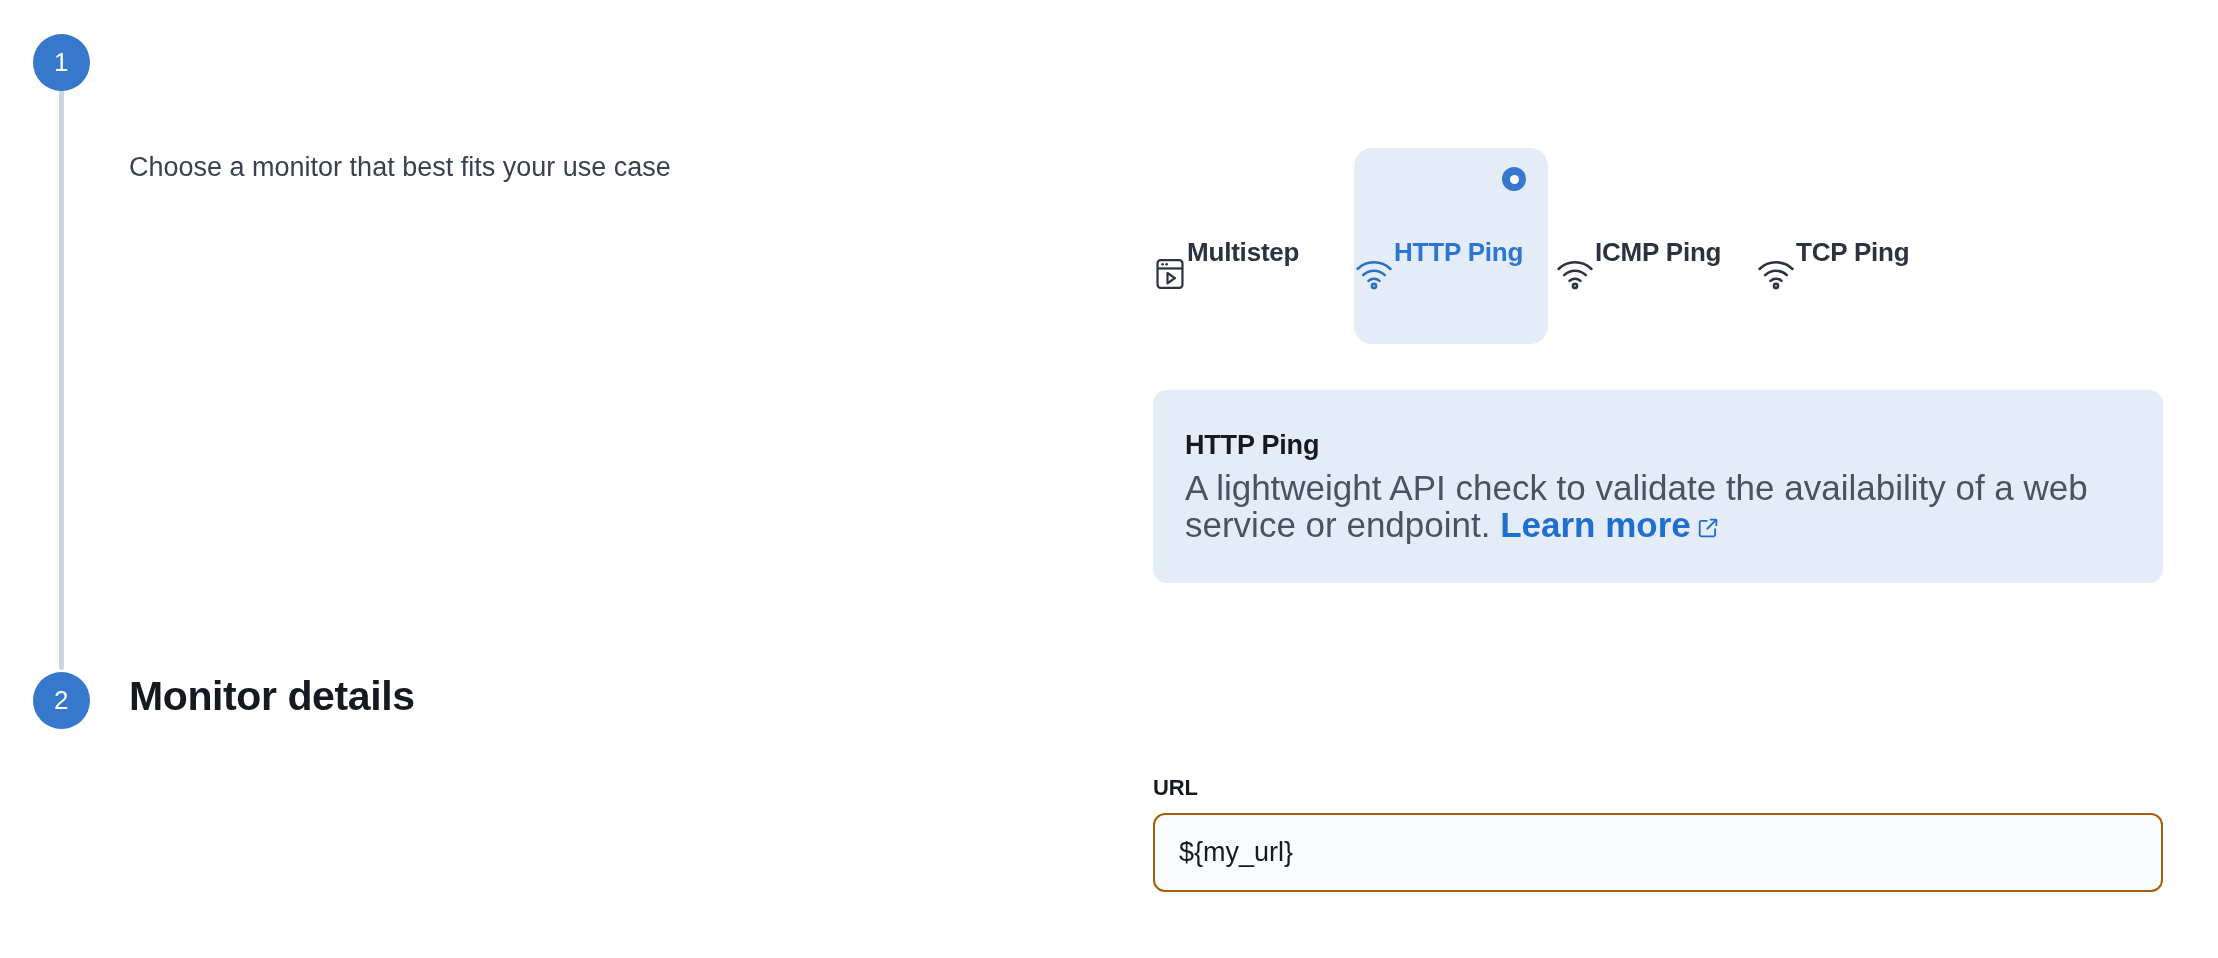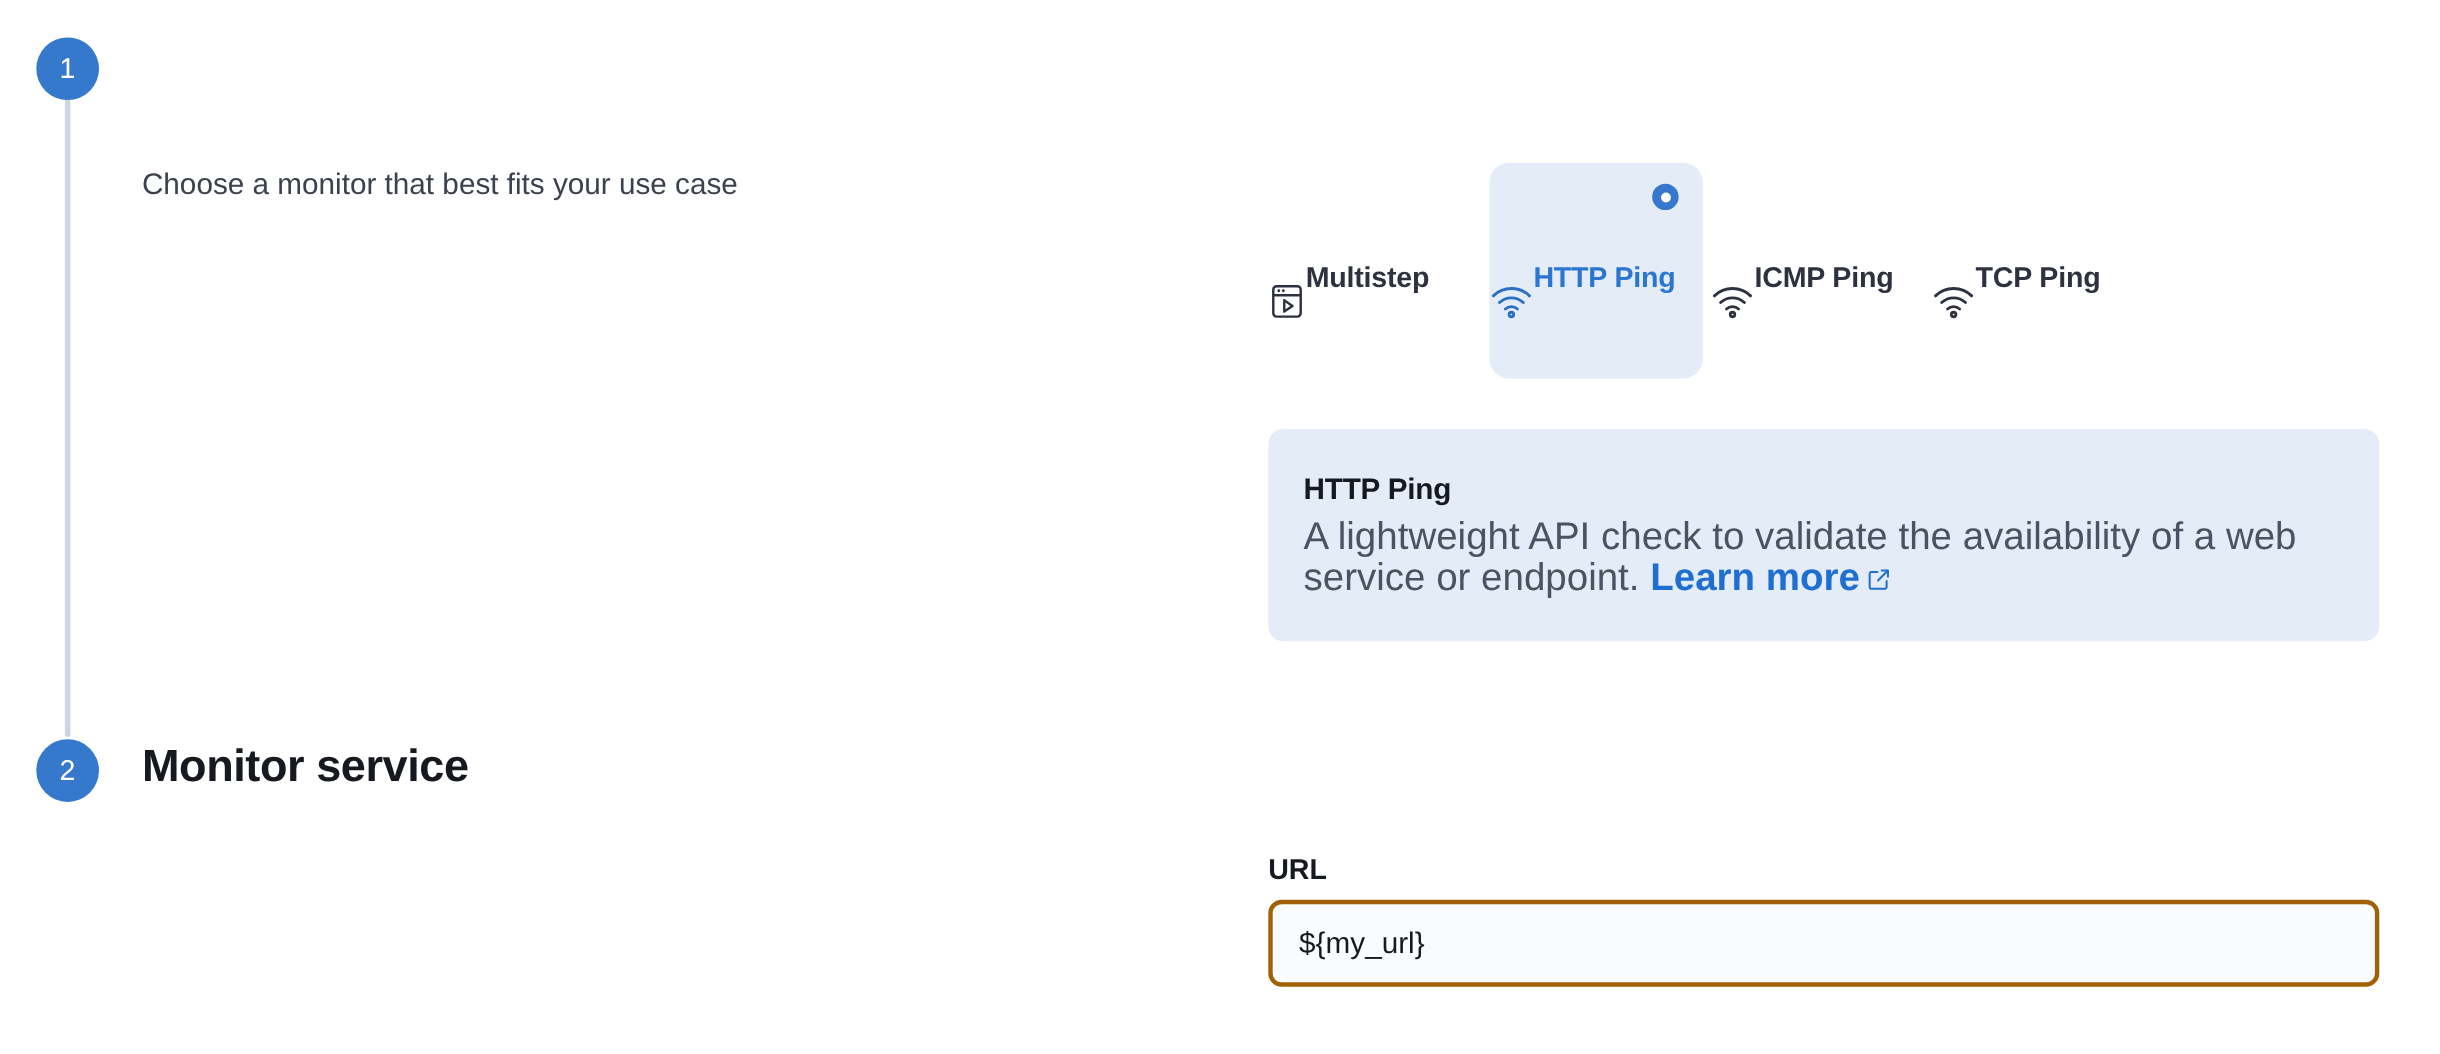--- a/index.html
+++ b/index.html
@@ -306,7 +306,7 @@
   <div class="step-badge s2">
     <span>2</span>
   </div>
-  <div class="step-title t2">Monitor service</div>
+  <div class="step-title t2">Monitor details</div>
 
   <div class="field-block">
     <div class="field-label">URL</div>

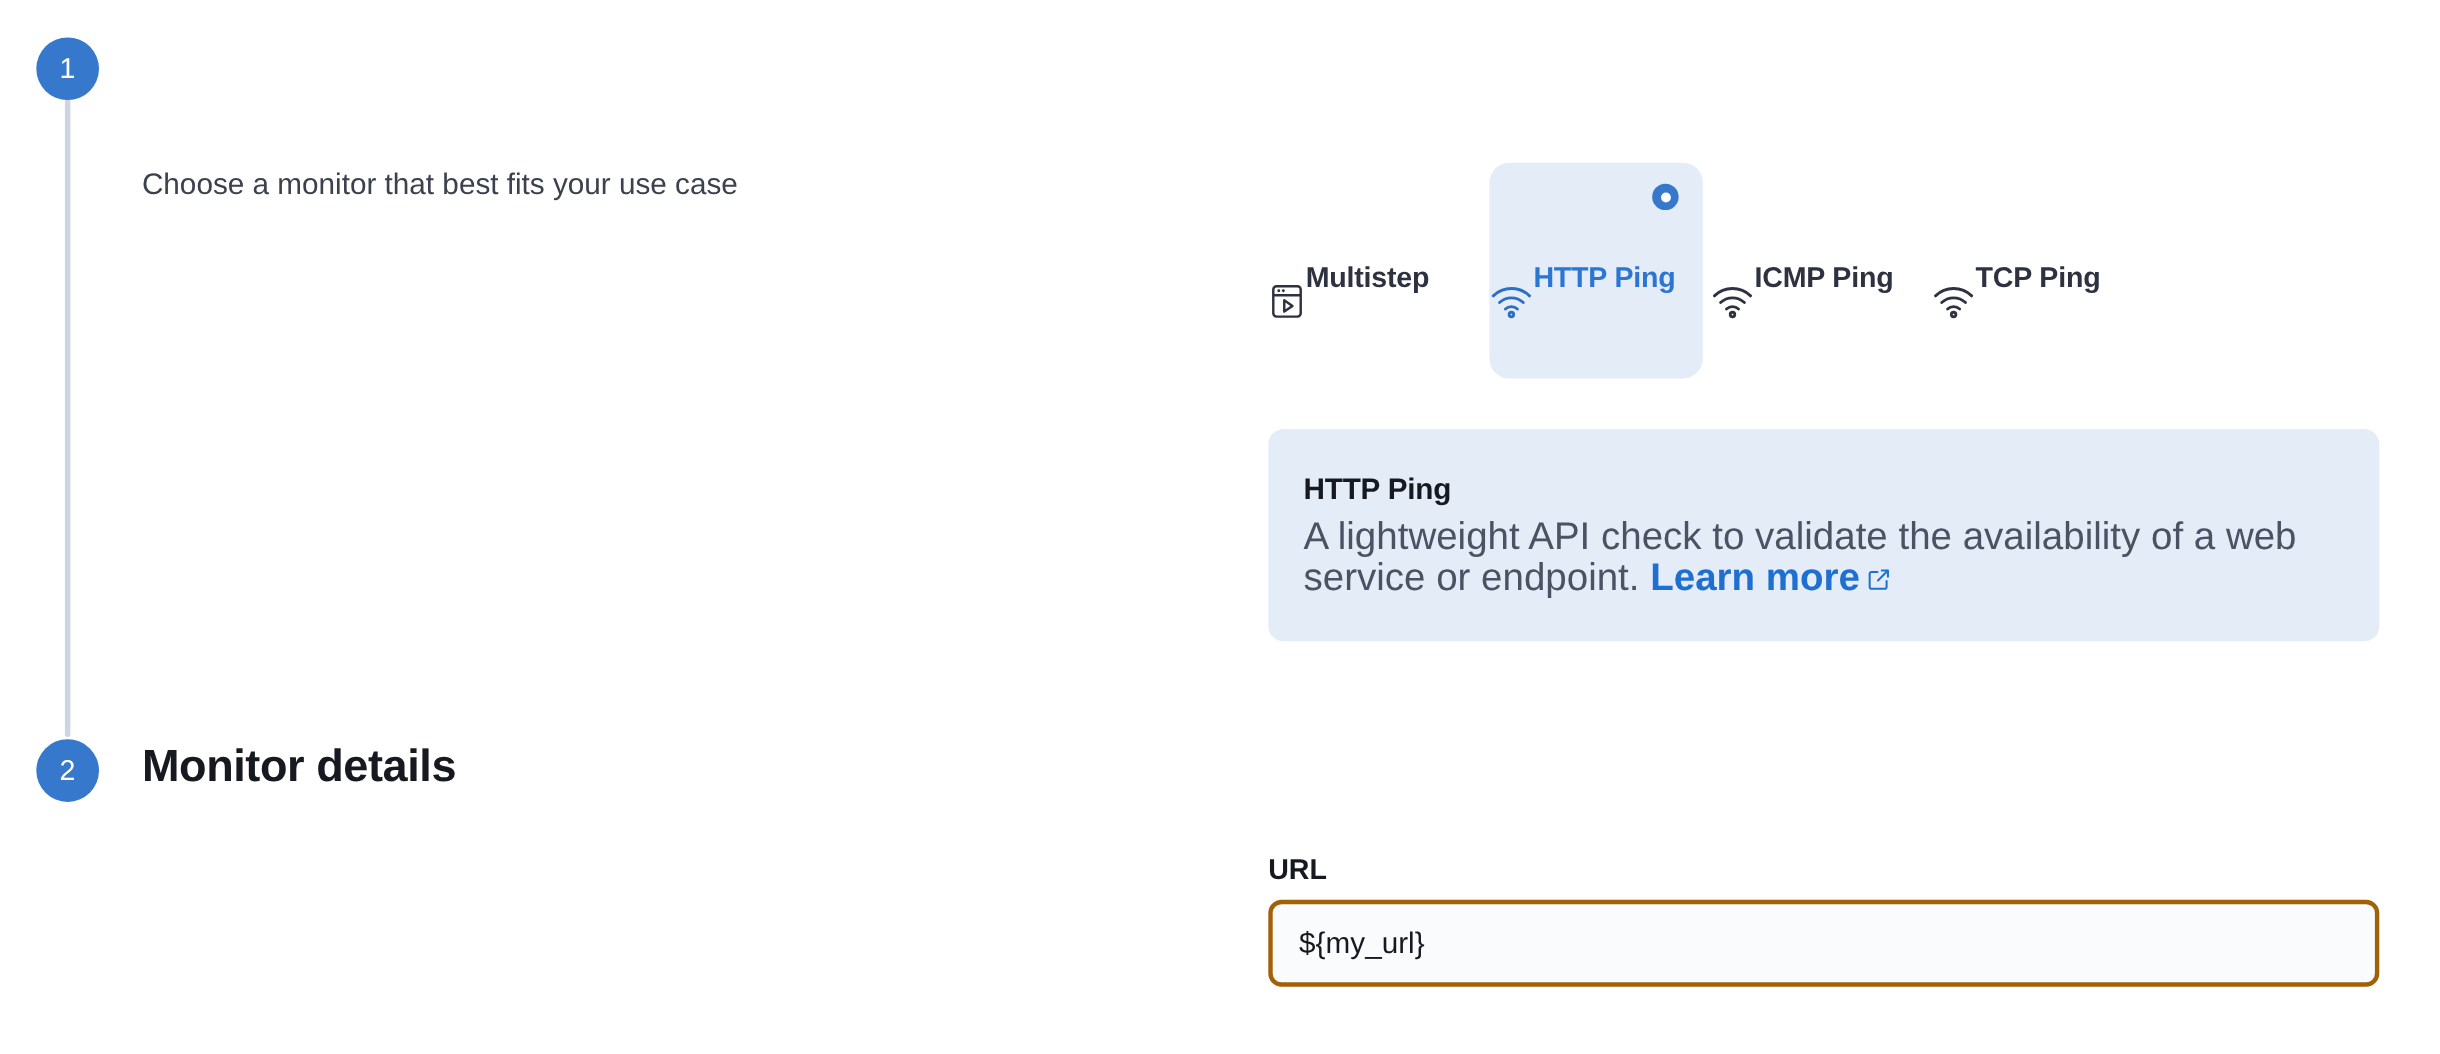--- a/index.html
+++ b/index.html
@@ -192,7 +192,7 @@
   }
 
   .field-label {
-    font-size: 26px;
+    font-size: 22px;
     font-weight: bold;
     color: #16191f;
     letter-spacing: -0.1px;

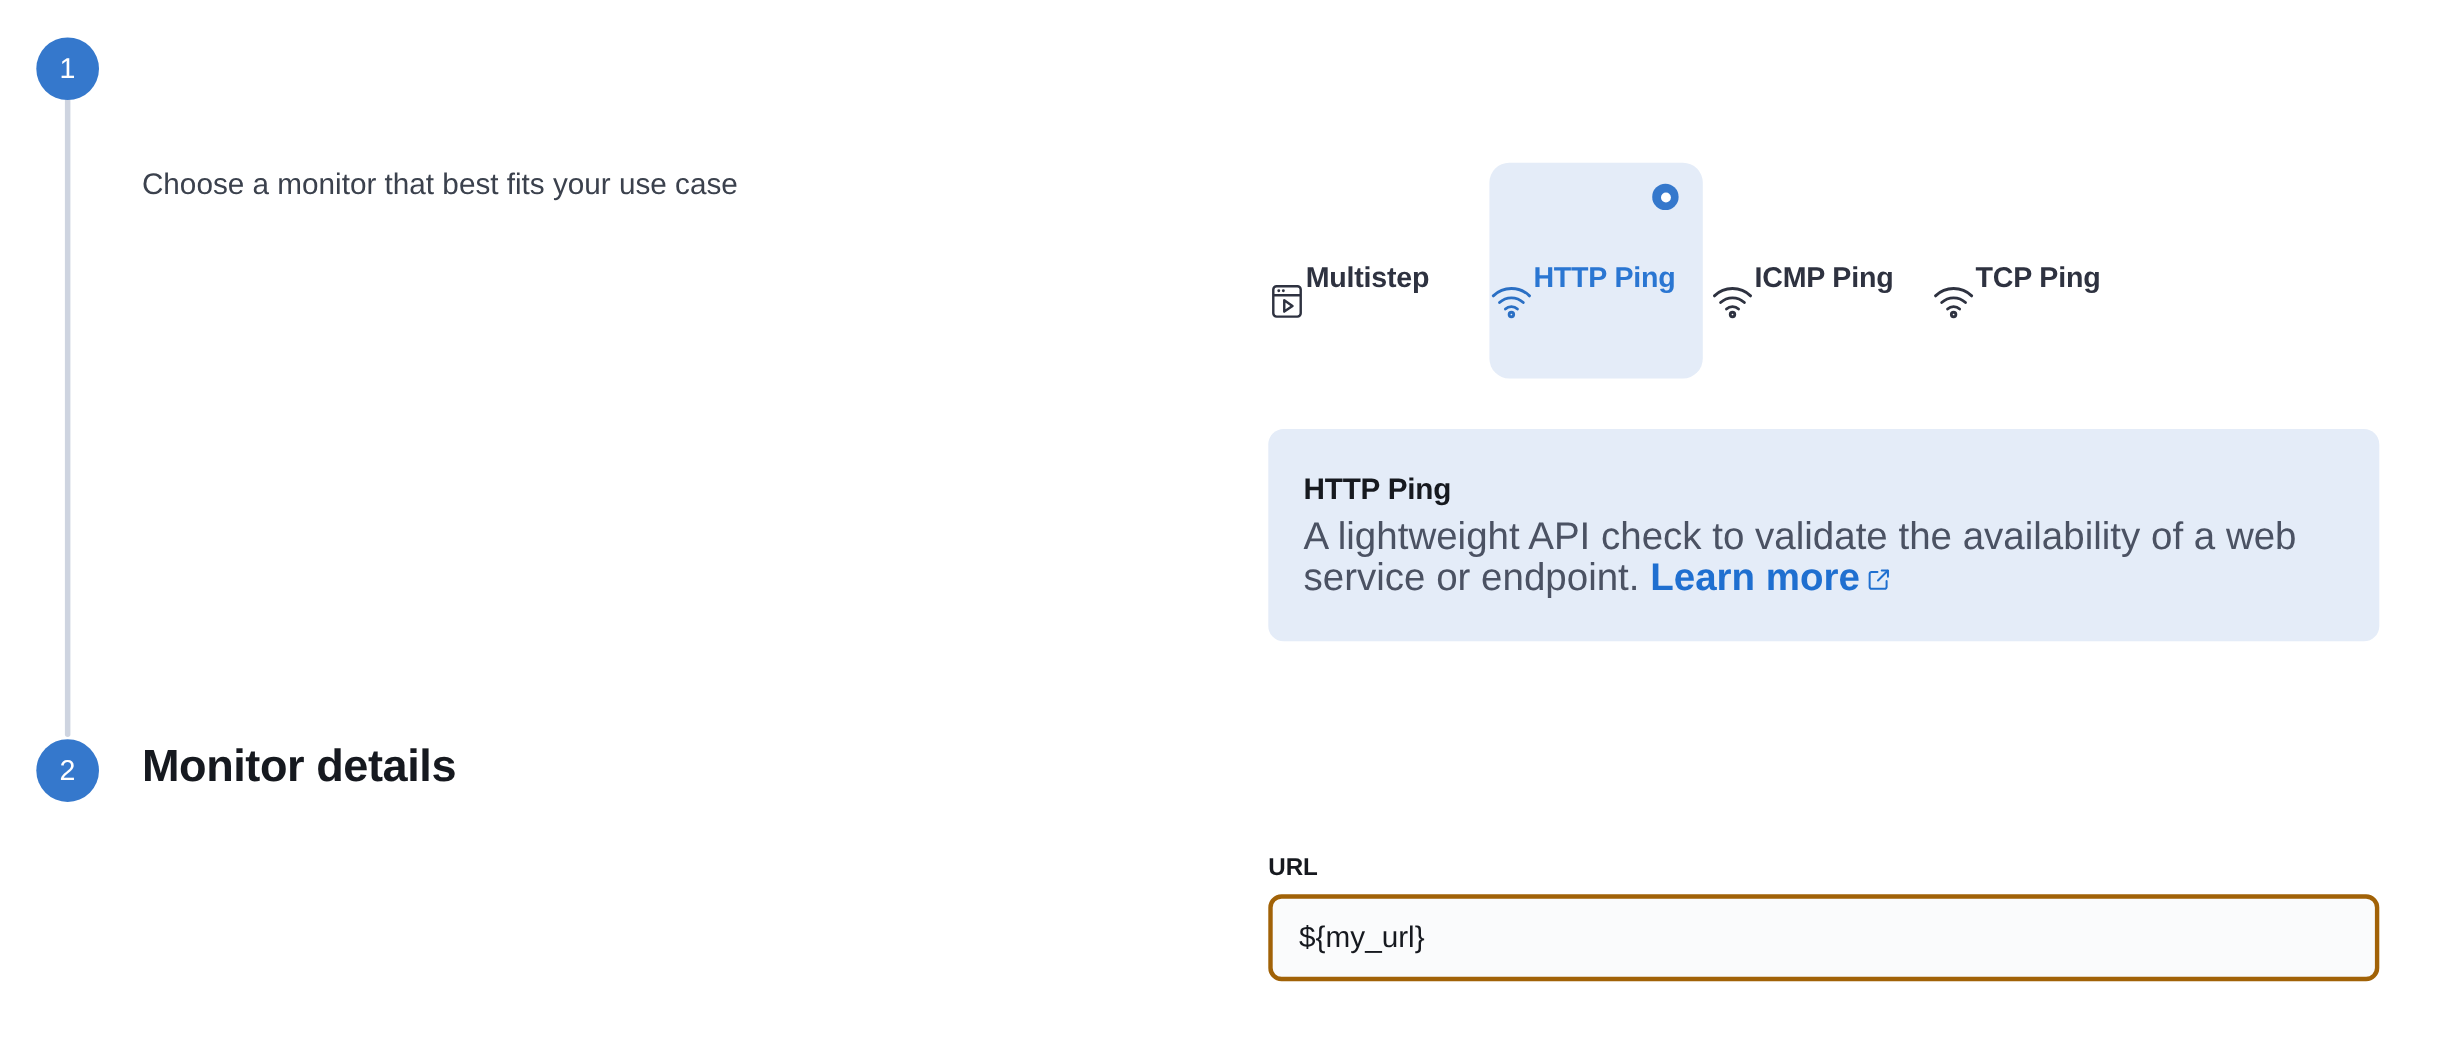--- a/index.html
+++ b/index.html
@@ -203,7 +203,7 @@
     width: 1010px;
     height: 79px;
     background: #fafbfc;
-    border: 4px solid #a16207;
+    border: 2px solid #a16207;
     border-radius: 12px;
     display: flex;
     align-items: center;

